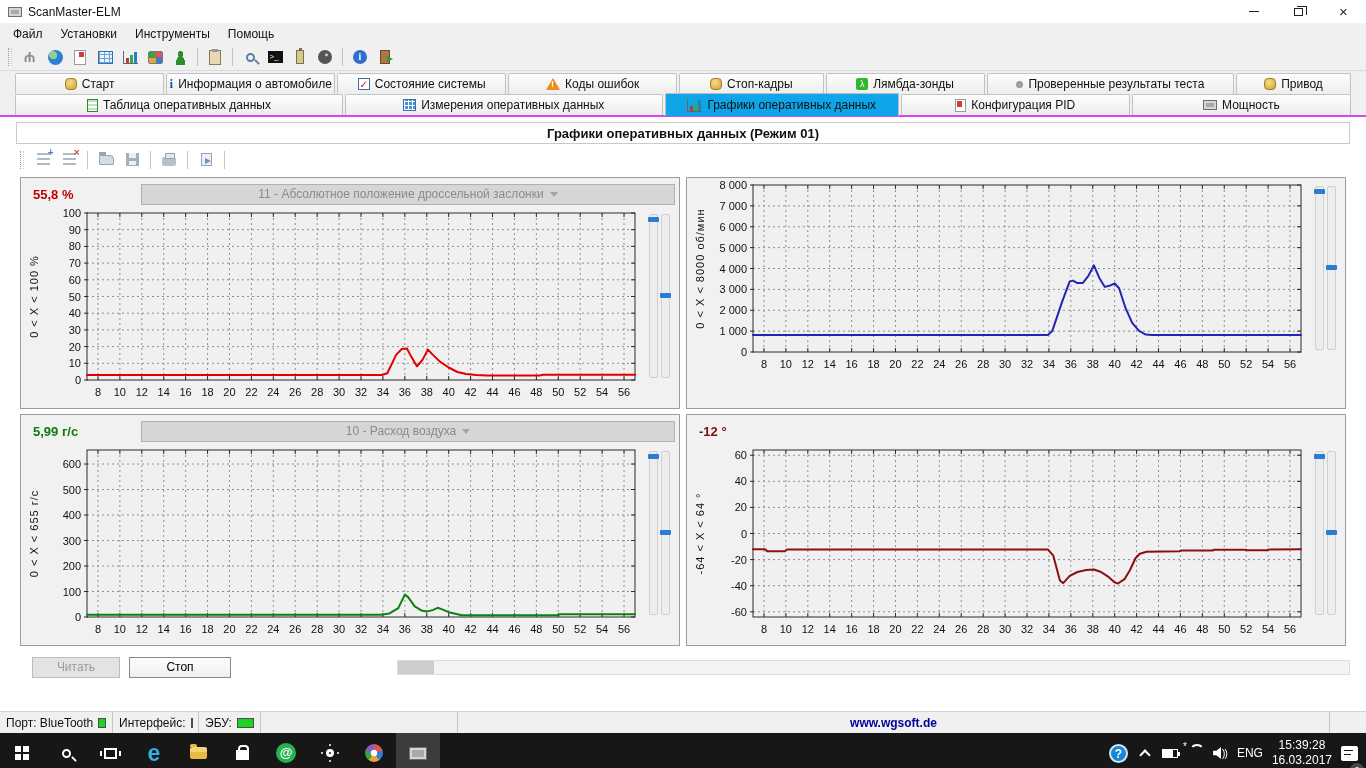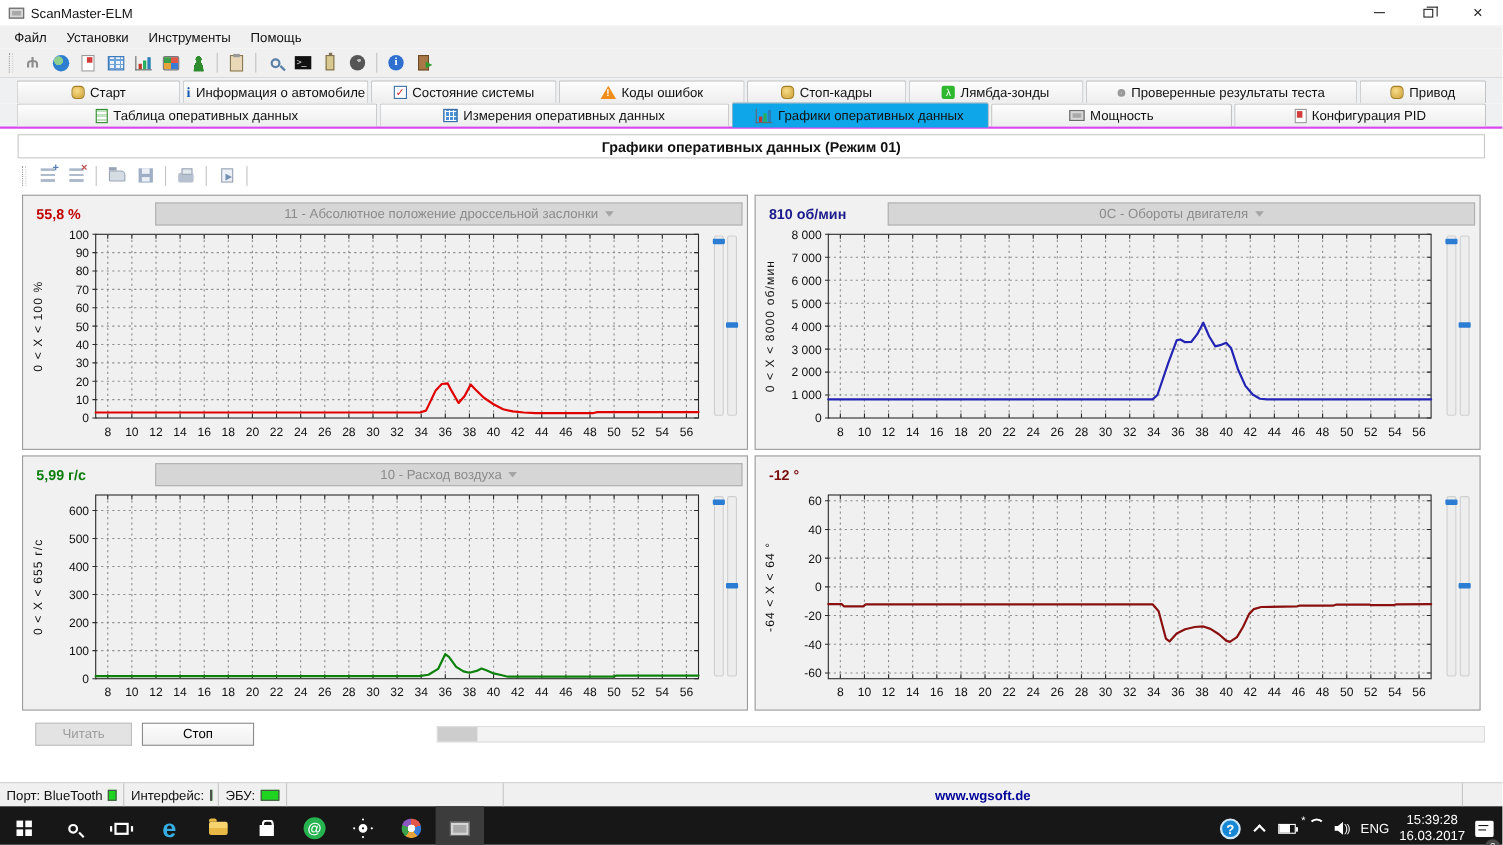--- a/index.html
+++ b/index.html
@@ -301,13 +301,13 @@
       <span class="tbi i-bars"></span>
       <span>Графики оперативных данных</span>
     </div>
+  <div class="tab" style="flex:2.3">
+      <span class="tbi i-docred"></span>
+      <span>Конфигурация PID</span>
+    </div>
   <div class="tab" style="flex:2.2">
       <span class="tbi i-chip"></span>
       <span>Мощность</span>
-    </div>
-  <div class="tab" style="flex:2.3">
-      <span class="tbi i-docred"></span>
-      <span>Конфигурация PID</span>
     </div>
 </div>
 

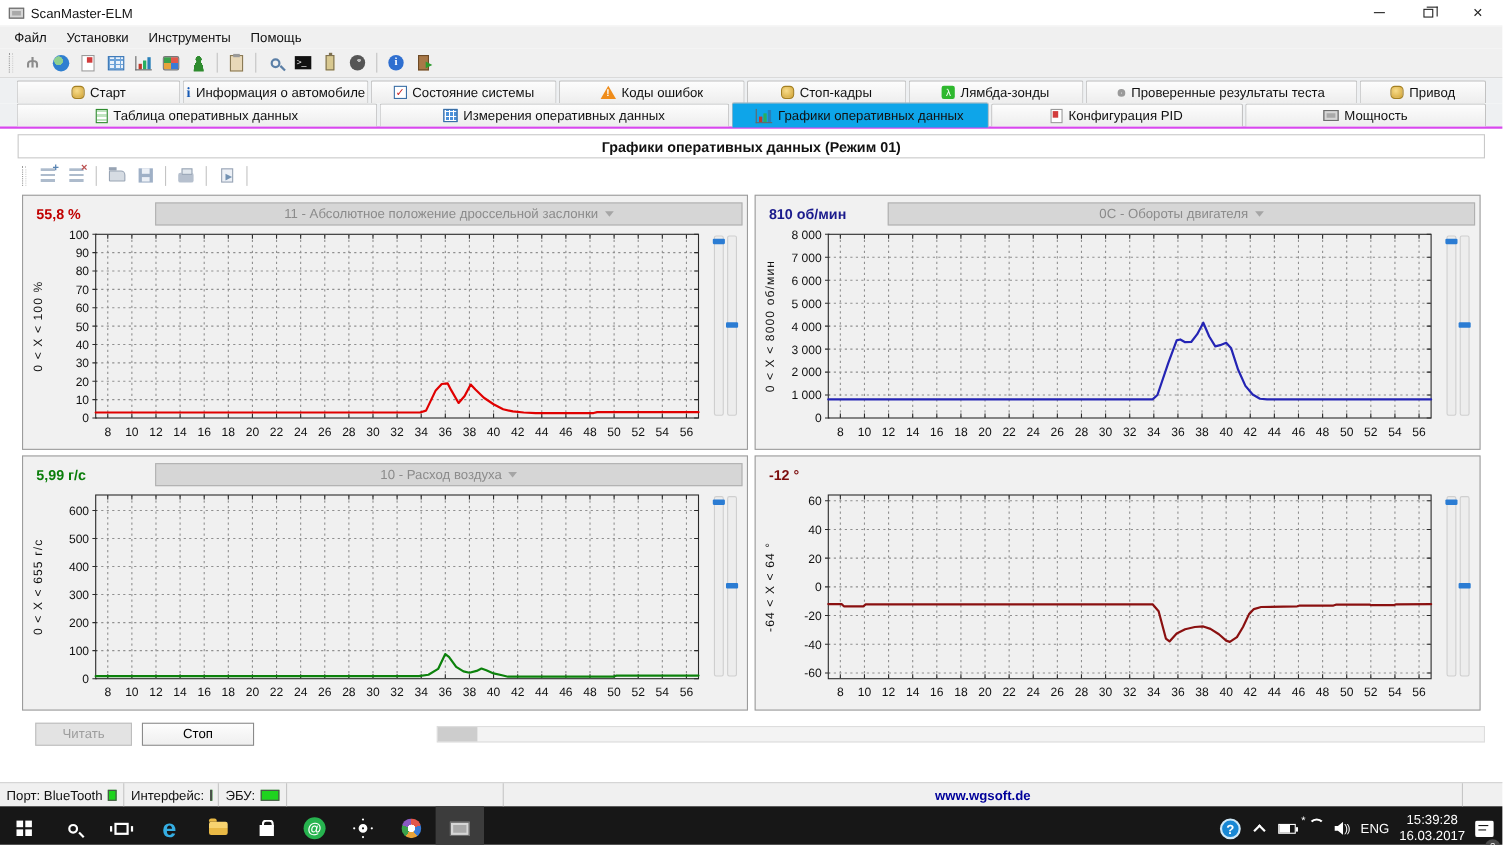--- a/index.html
+++ b/index.html
@@ -510,13 +510,6 @@
     </div>
 
     <div class="chart-panel">
-      <div class="chart-header">
-        <span class="chart-value" style="color: rgb(26, 26, 140);">810 об/мин</span>
-        <div class="chart-dd">
-            <span class="dd-text">0C - Обороты двигателя</span>
-            <span class="dd-chev"></span>
-          </div>
-      </div>
       <div class="chart-body">
         <svg class="chart" viewBox="0 0 620 198">
             <rect x="62" y="5" width="548" height="167" fill="#f0f0f0" stroke="#2b2b2b" stroke-width="1"></rect>

